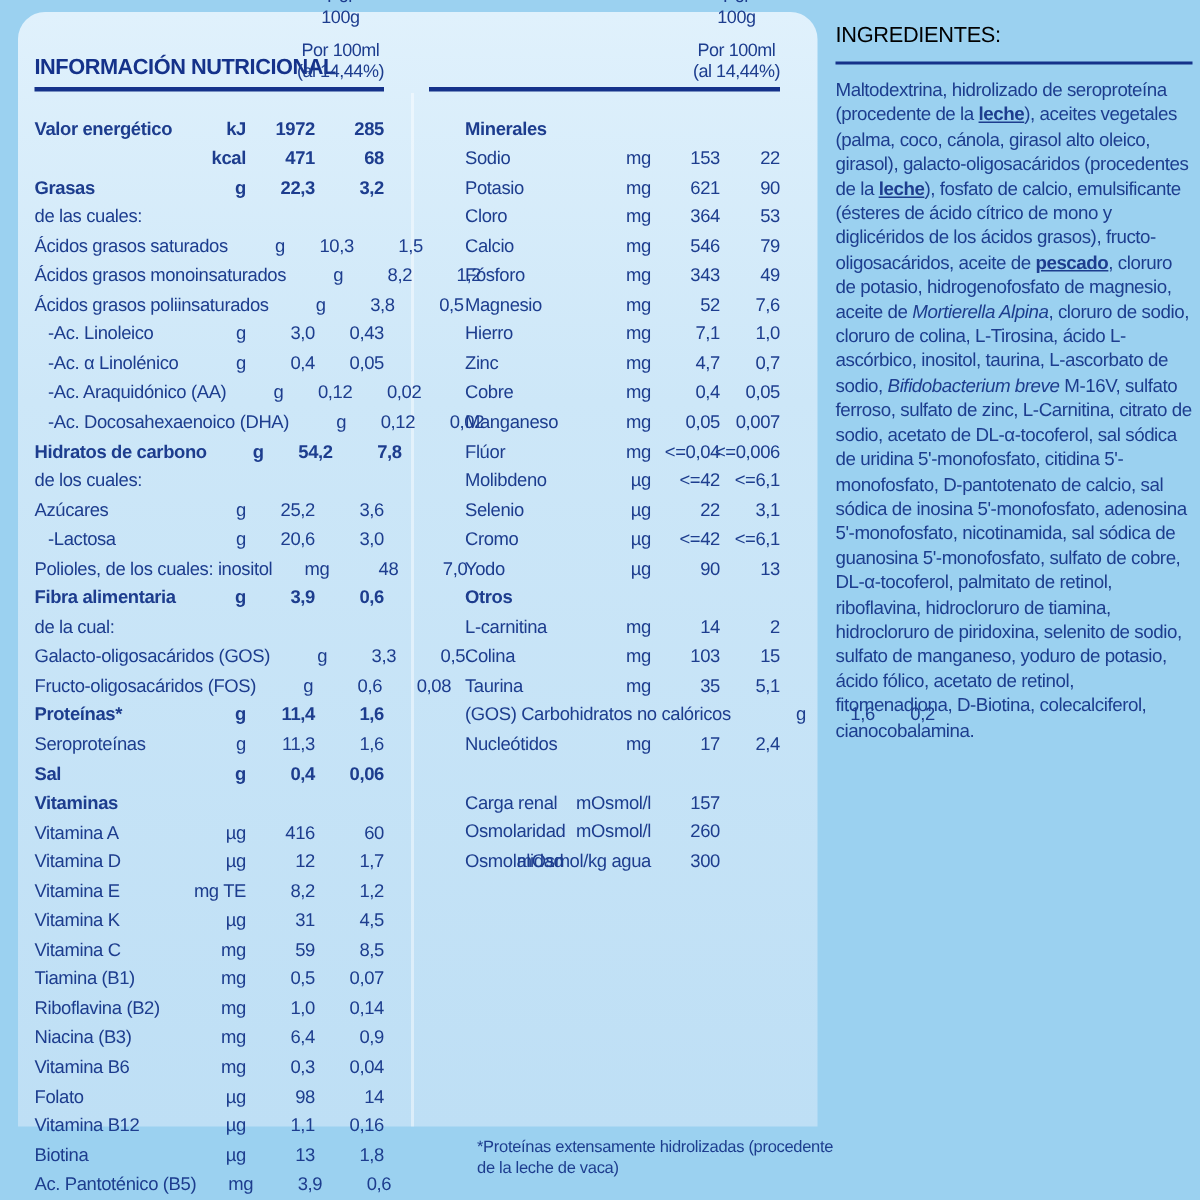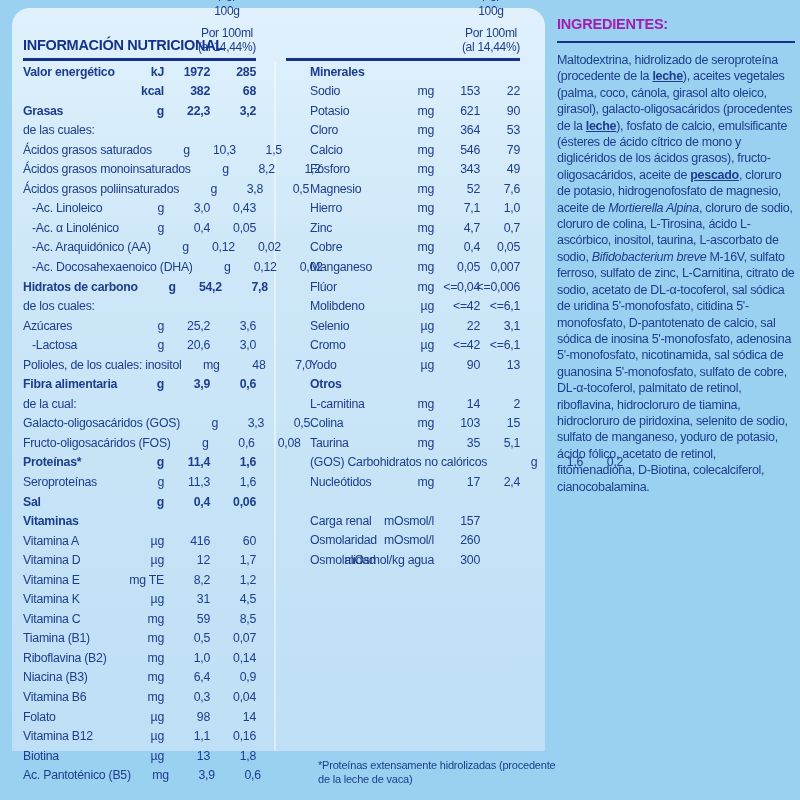--- a/index.html
+++ b/index.html
@@ -31,7 +31,7 @@
   .footnote{position:absolute;left:274px;top:751px;width:252px;font-size:11px;
             line-height:13.5px;letter-spacing:-.2px;white-space:pre-line;margin-left:32px;}
   .ingredients{position:absolute;left:557px;top:16px;width:238px;}
-  .ing-title{font-weight:700;font-size:14.5px;letter-spacing:-.2px;color:#a21caf;}
+  .ing-title{font-weight:400;font-size:14.5px;letter-spacing:-.2px;color:#000000;}
   .ing-rule{height:2px;background:#15328a;margin:9px 0 9px 0;}
   .ing-text{font-size:12.5px;line-height:16.4px;letter-spacing:-.3px;}
   .ing-text .b{font-weight:700;text-decoration:underline;}

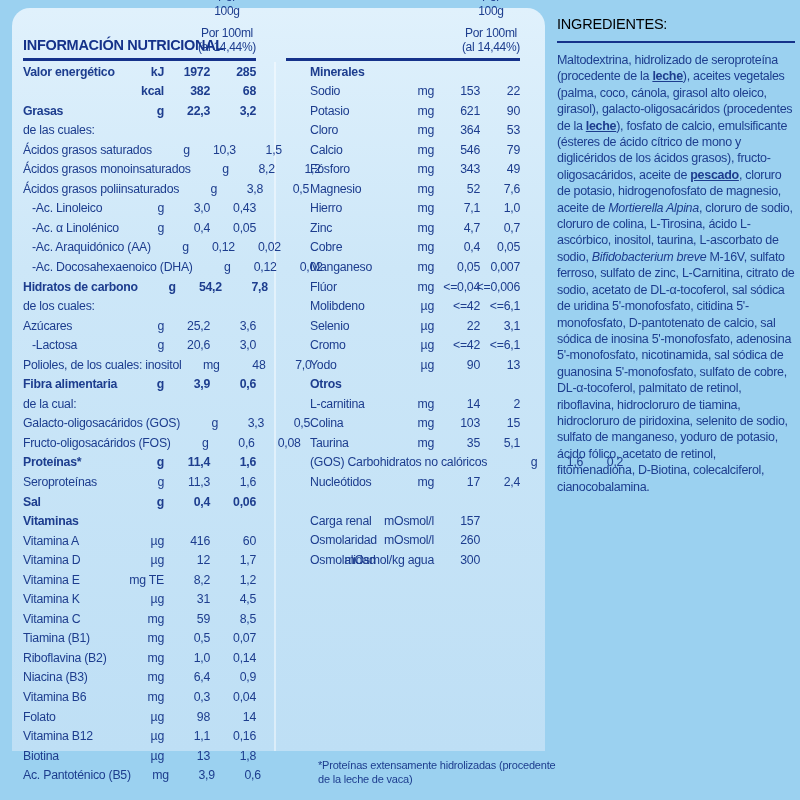--- a/index.html
+++ b/index.html
@@ -18,7 +18,7 @@
   .phead{position:absolute;right:0;bottom:1px;display:flex;gap:9px;text-align:center;
          font-size:12px;line-height:13.5px;letter-spacing:-.3px;flex-direction:column;}
   .rule{height:2.5px;background:#15328a;margin-top:3px;}
-  .rows{margin-top:2px;}
+  .rows{margin-top:16px;}
   .row{display:grid;height:19.55px;line-height:19.55px;font-size:12.3px;
        letter-spacing:-.25px;white-space:nowrap;align-items:baseline;}
   .col1 .row{grid-template-columns:1fr 38px 46px 46px;}

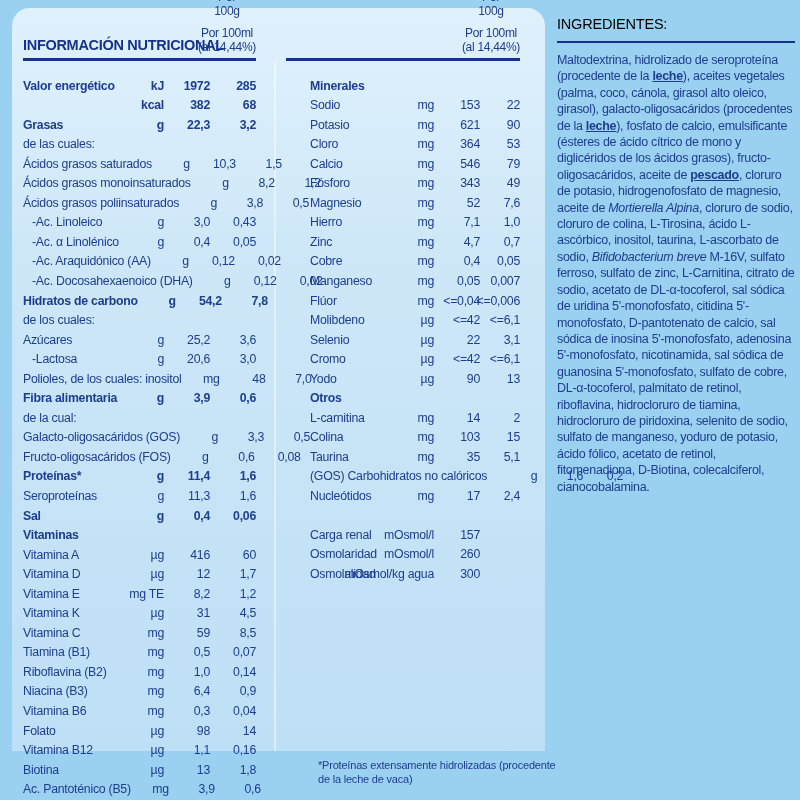--- a/index.html
+++ b/index.html
@@ -70,7 +70,7 @@
           <div class="row b">
             <span class="lbl"></span>
             <span class="u">kcal</span>
-            <span class="v1">382</span>
+            <span class="v1">471</span>
             <span class="v2">68</span>
           </div>
           <div class="row b">

